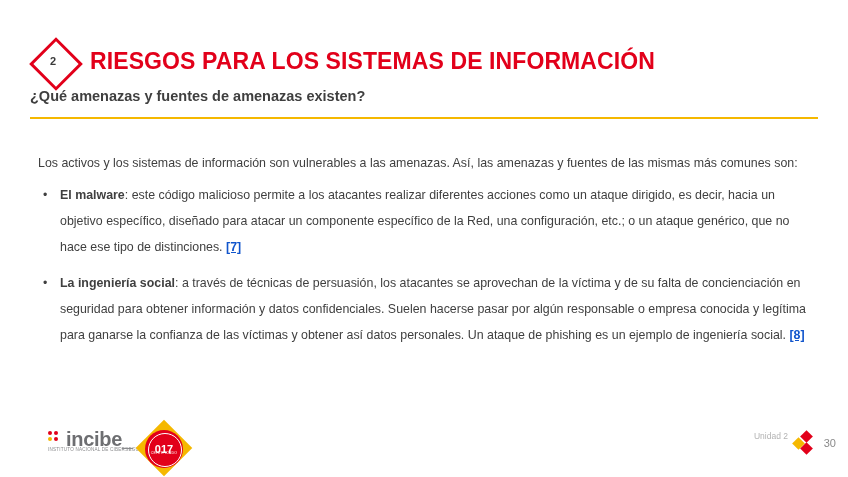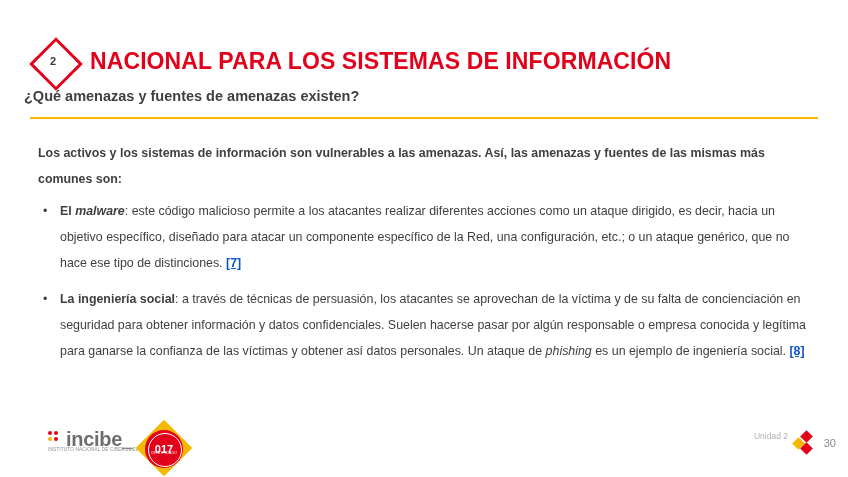--- a/index.html
+++ b/index.html
@@ -281,7 +281,7 @@
       <div class="dm"></div>
       <div class="num">2</div>
     </div>
-    <div class="slide-title">NACIONAL PARA LOS SISTEMAS DE INFORMACIÓN</div>
+    <div class="slide-title">RIESGOS PARA LOS SISTEMAS DE INFORMACIÓN</div>
   </div>
 
   <div class="subtitle">¿Qué amenazas y fuentes de amenazas existen?</div>

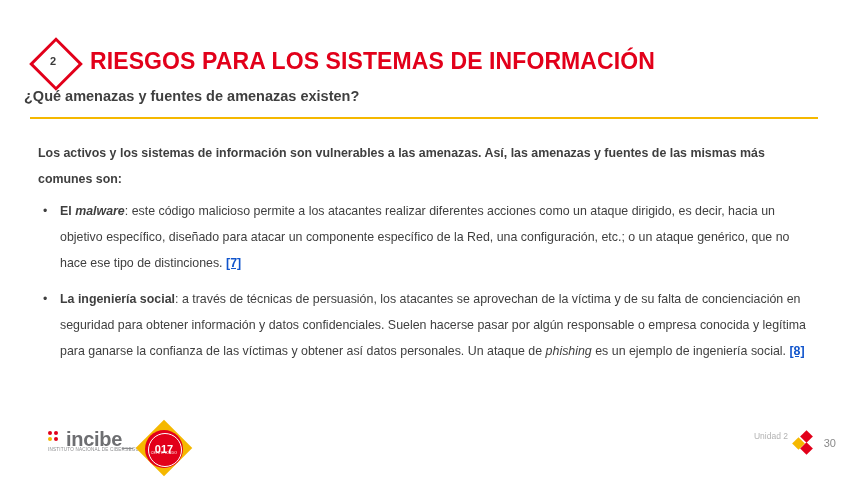--- a/index.html
+++ b/index.html
@@ -70,7 +70,7 @@
 
   .subtitle {
     position: absolute;
-    left: 24px;
+    left: 30px;
     top: 88px;
     font-size: 14.5px;
     font-weight: bold;

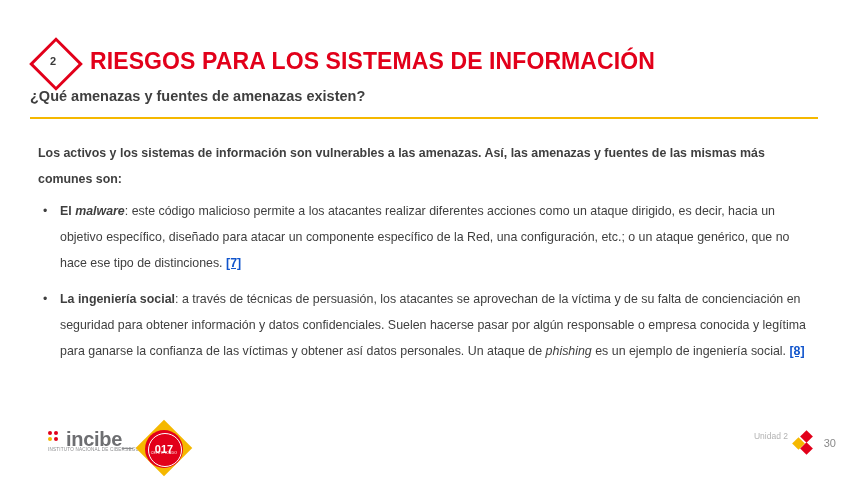--- a/index.html
+++ b/index.html
@@ -98,9 +98,8 @@
   }
 
   .intro {
-    margin: 6px 0 6px 0;
+    margin: 16px 0 6px 0;
     width: 760px;
-    font-weight: bold;
   }
 
   .bullets {

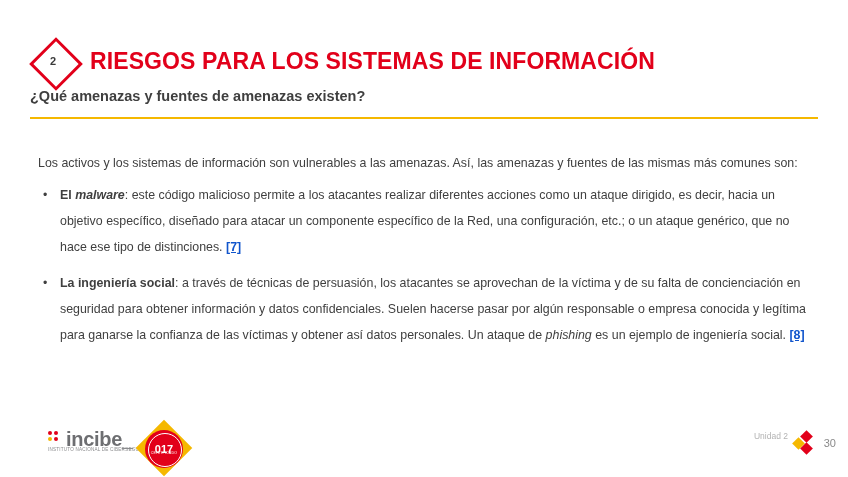--- a/index.html
+++ b/index.html
@@ -124,7 +124,6 @@
     font-weight: bold;
   }
   .it {
-    font-style: italic;
     margin-top: 28px;
   }
   .ref {

